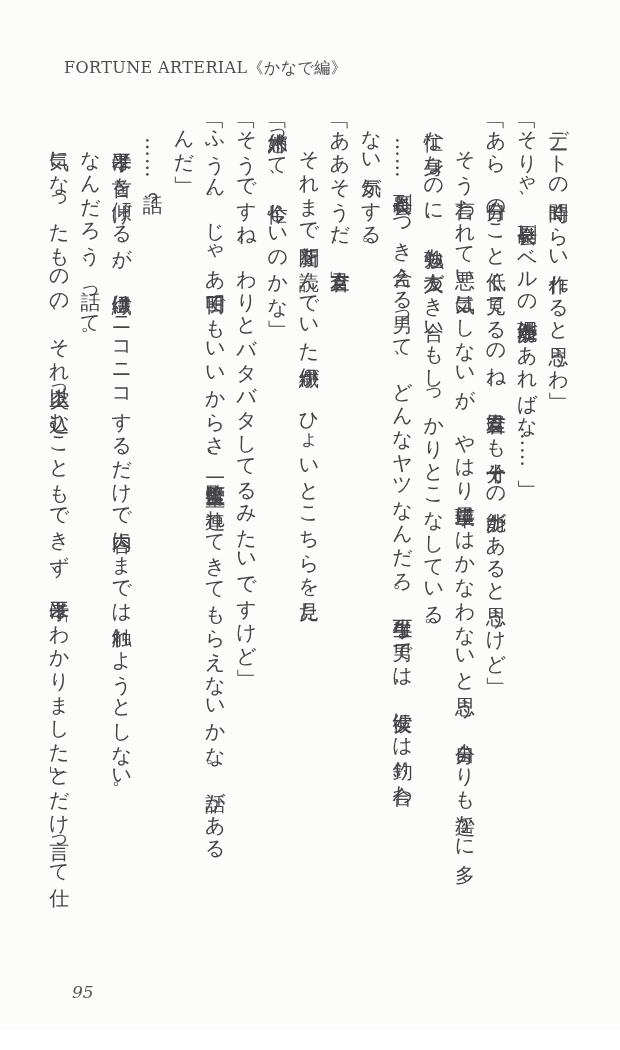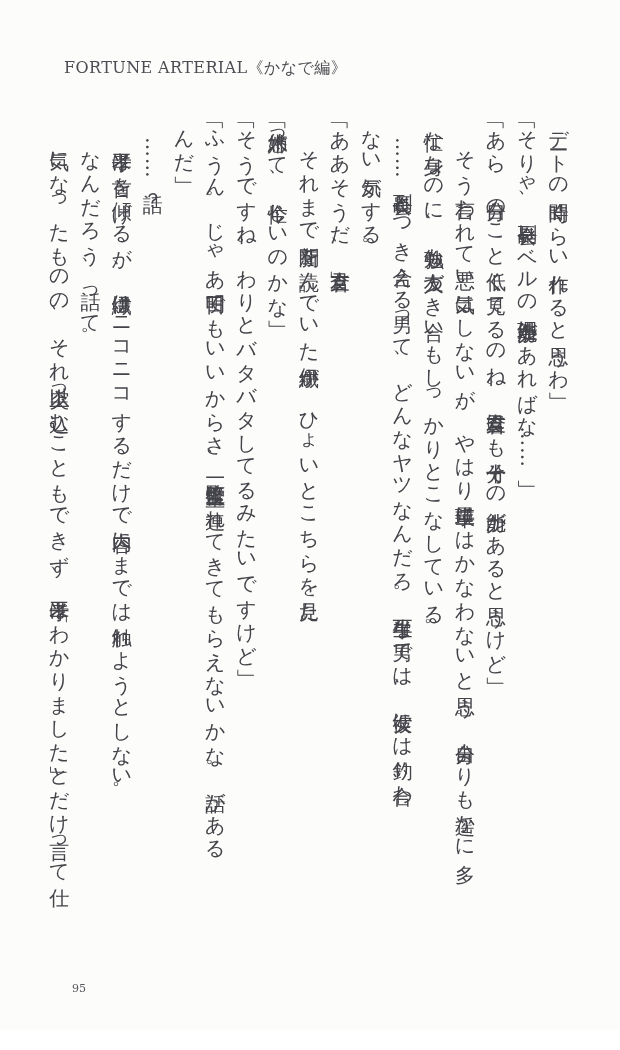--- a/index.html
+++ b/index.html
@@ -43,7 +43,8 @@
     position: absolute;
     left: 72px;
     top: 982px;
-    font-size: 11px;
+    font-size: 17px;
+    font-style: italic;
     color: var(--pagenum-color, #54545c);
   }
 </style>

